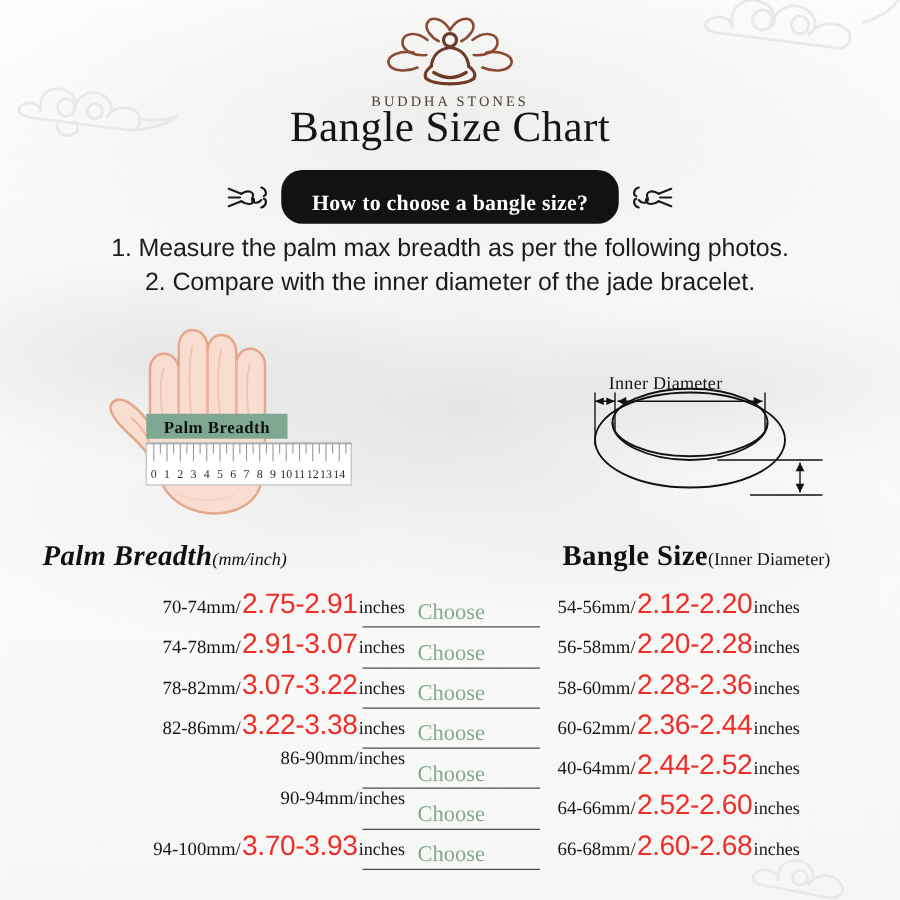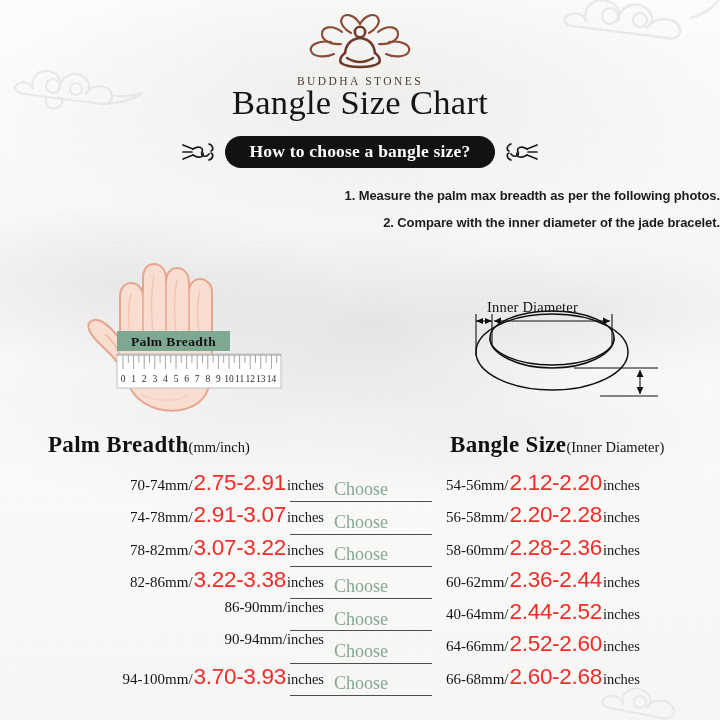--- a/index.html
+++ b/index.html
@@ -90,7 +90,7 @@
     background: #121212;
     color: #ffffff;
     border-radius: 17px;
-    padding: 5px 25px 6px;
+    padding: 16px 25px 6px;
     font-family: "Liberation Serif", serif;
     font-weight: bold;
     font-size: 17.5px;

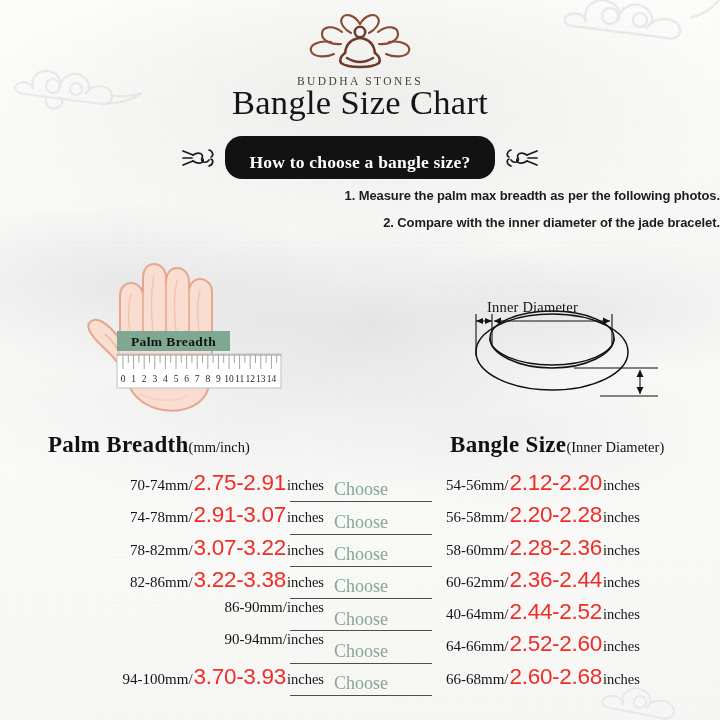--- a/index.html
+++ b/index.html
@@ -101,10 +101,10 @@
   .instructions {
     position: absolute;
     left: 0; right: 0;
-    text-align: right;
+    text-align: center;
     font-family: "Liberation Sans", sans-serif;
-    font-weight: bold;
-    font-size: 13px;
+    font-weight: normal;
+    font-size: 20px;
     color: #1c1c1c;
     letter-spacing: -0.1px;
   }

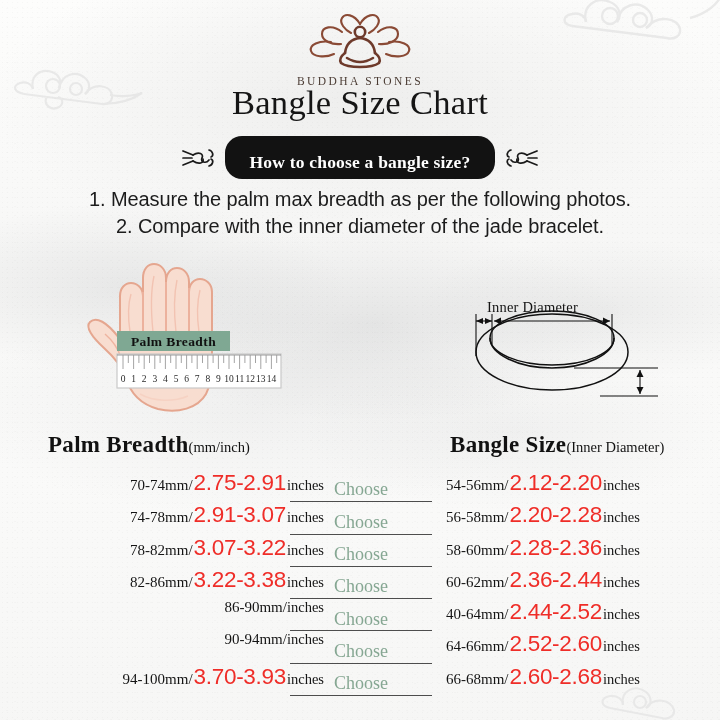--- a/index.html
+++ b/index.html
@@ -148,7 +148,7 @@
   .col-header .small {
     font-size: 14.5px;
   }
-  #header-left  { left: 48px;  top: 432px; }
+  #header-left  { left: 34px;  top: 432px; font-style: italic; }
   #header-right { left: 450px; top: 432px; }
 
   

